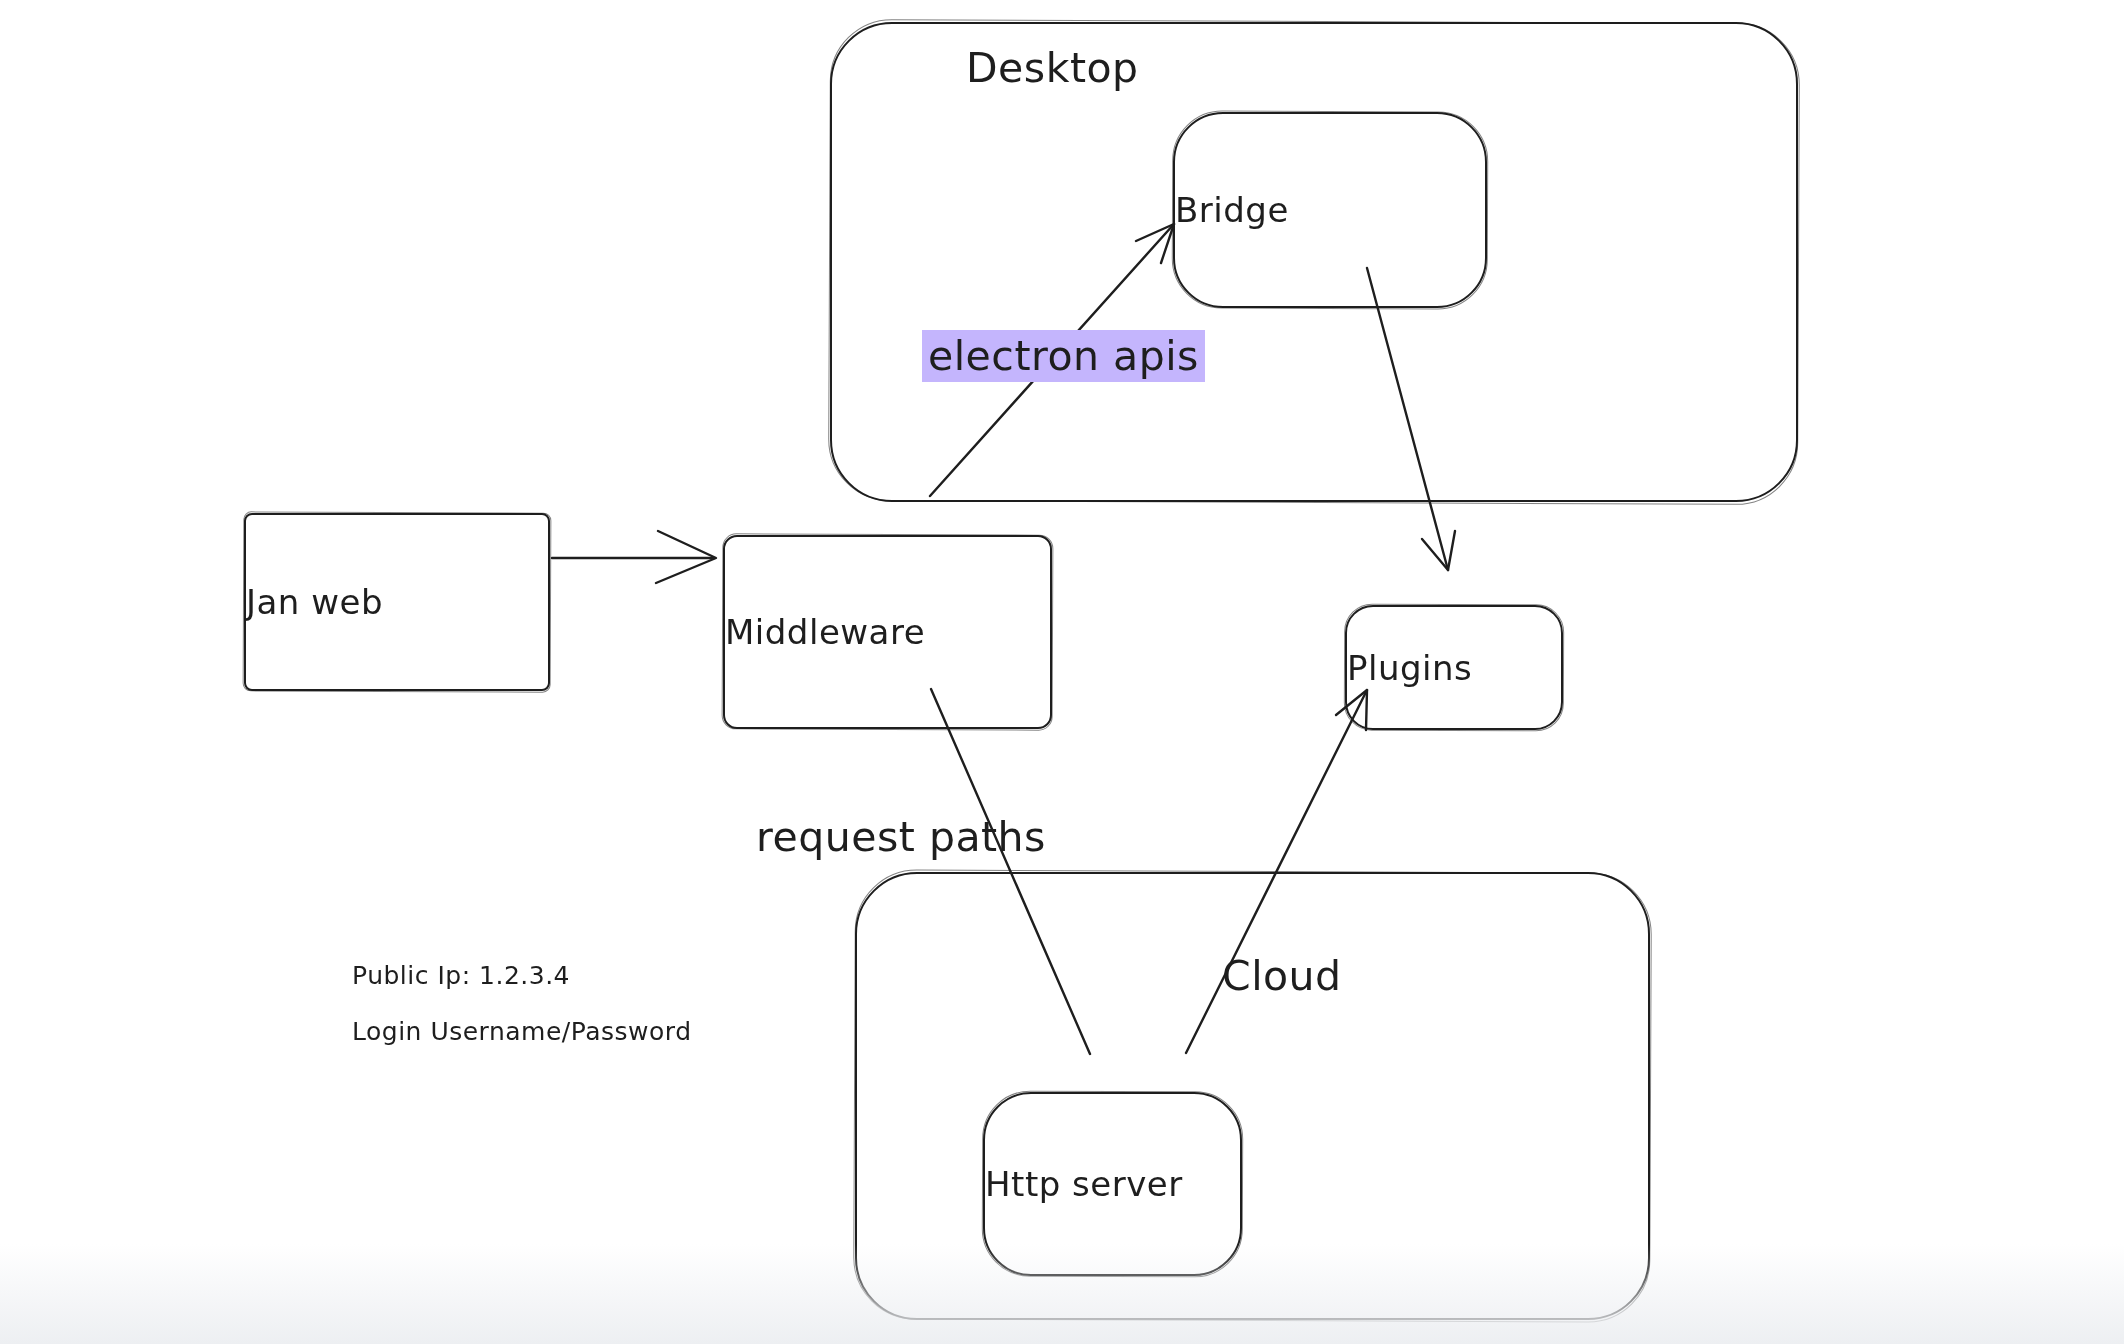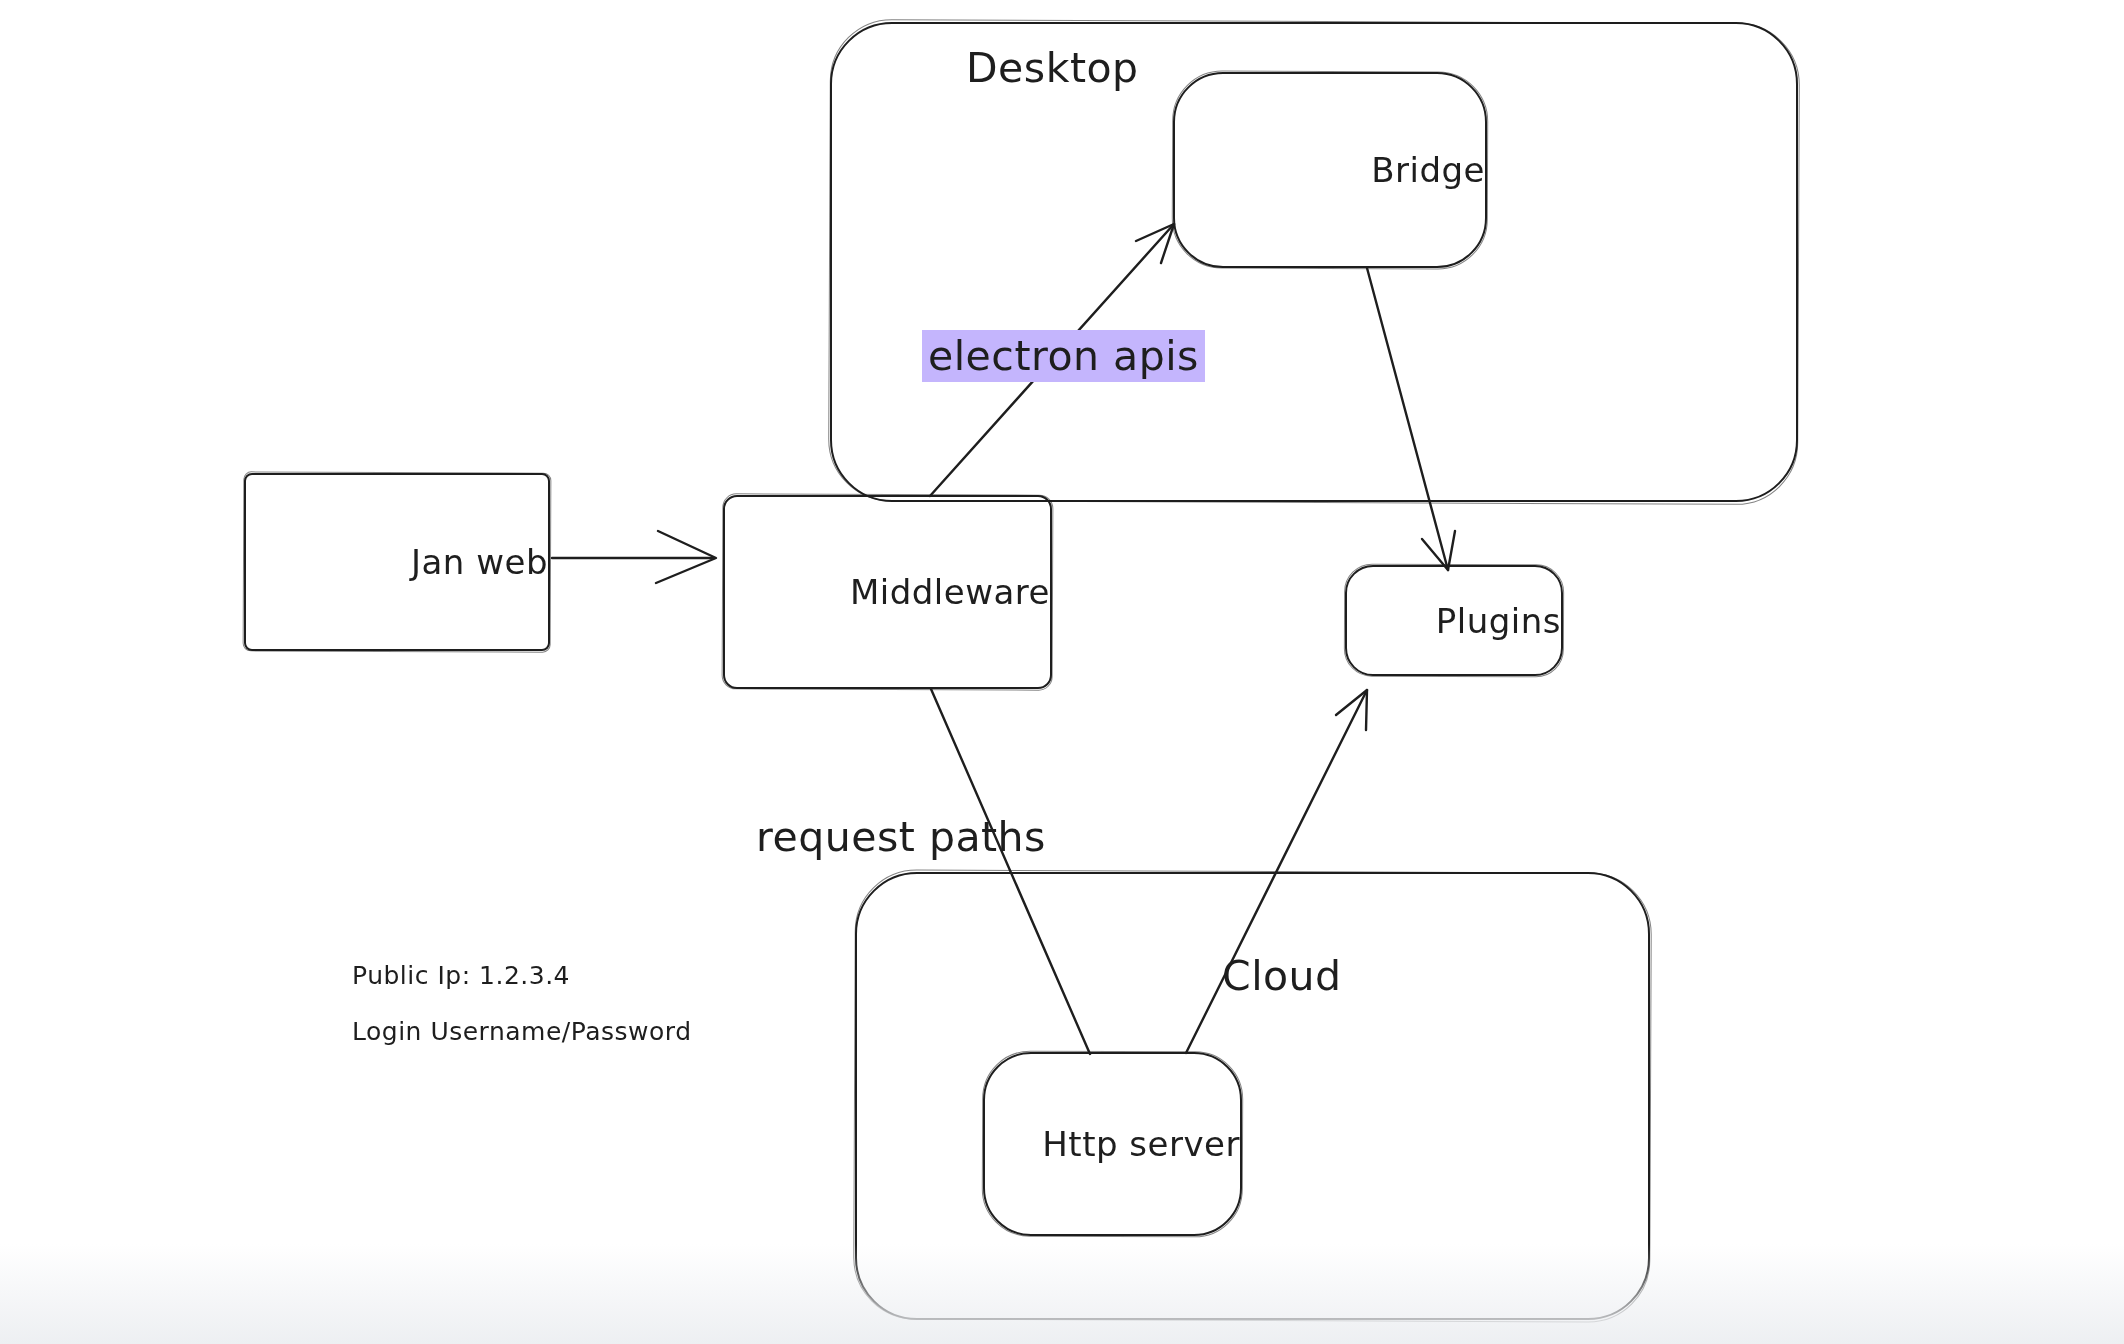--- a/index.html
+++ b/index.html
@@ -59,7 +59,8 @@
   .node {
     display: flex;
     align-items: center;
-    justify-content: flex-end;
+    justify-content: flex-start;
+    margin-top: 40px;
   }
   .node-jan-web   { left: 244px;  top: 473px;  width: 306px; height: 178px; border-radius: 8px; }
   .node-middleware{ left: 723px;  top: 495px;  width: 329px; height: 194px; border-radius: 14px; }

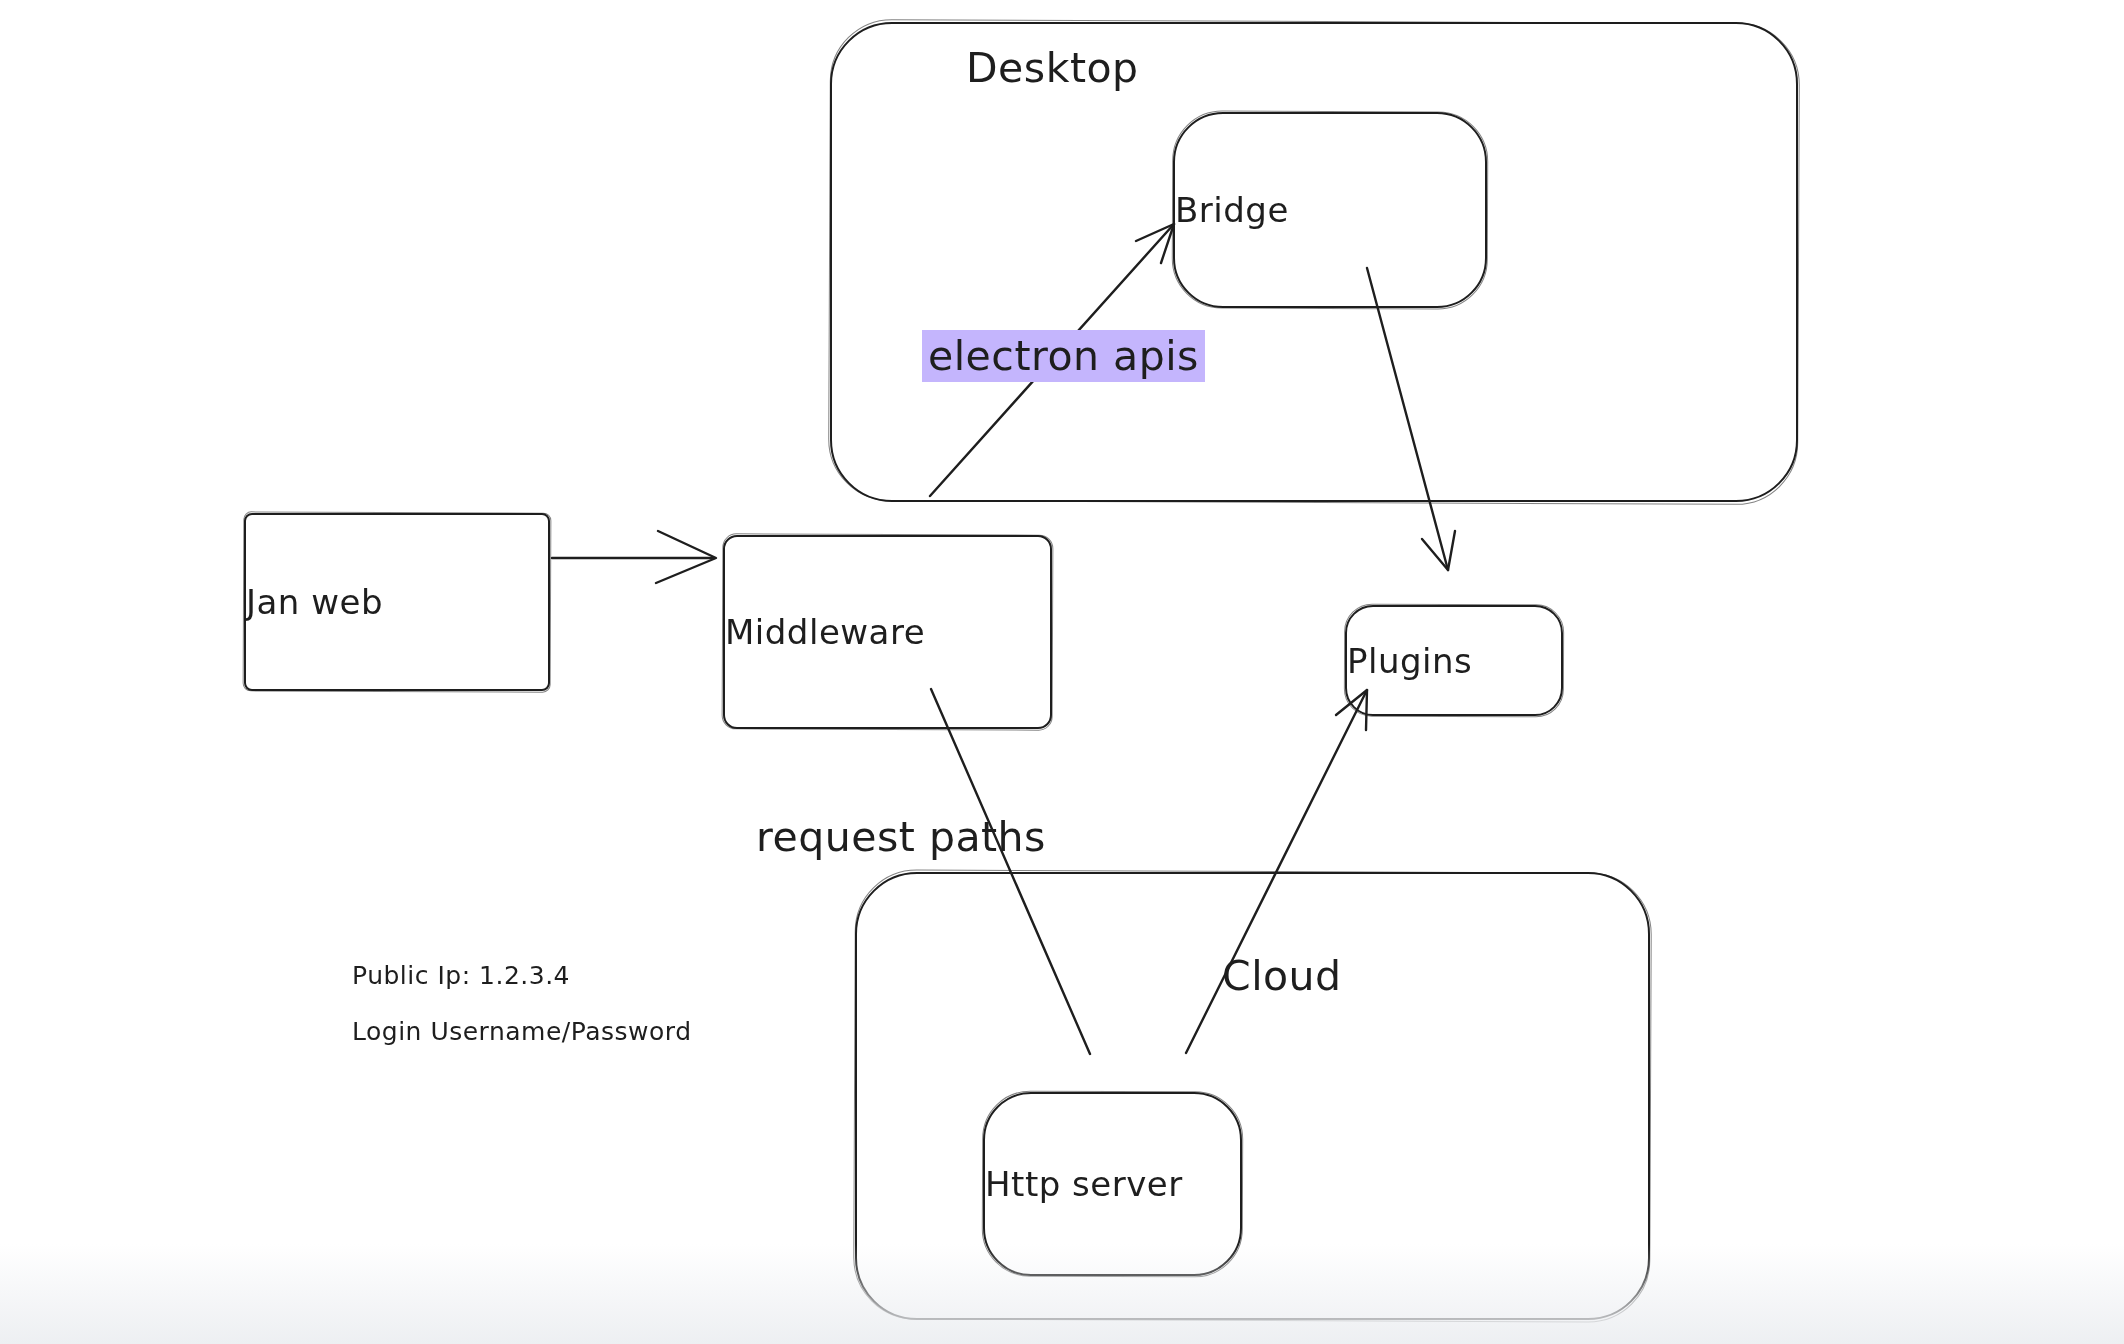--- a/index.html
+++ b/index.html
@@ -65,7 +65,7 @@
   .node-jan-web   { left: 244px;  top: 473px;  width: 306px; height: 178px; border-radius: 8px; }
   .node-middleware{ left: 723px;  top: 495px;  width: 329px; height: 194px; border-radius: 14px; }
   .node-bridge    { left: 1173px; top: 72px;   width: 314px; height: 196px; border-radius: 50px; }
-  .node-plugins   { left: 1345px; top: 565px;  width: 218px; height: 111px; border-radius: 28px; }
+  .node-plugins   { left: 1345px; top: 565px;  width: 218px; height: 125px; border-radius: 28px; }
   .node-http      { left: 983px;  top: 1052px; width: 259px; height: 184px; border-radius: 48px; }
   .node-label {
     font-size: 34px;

